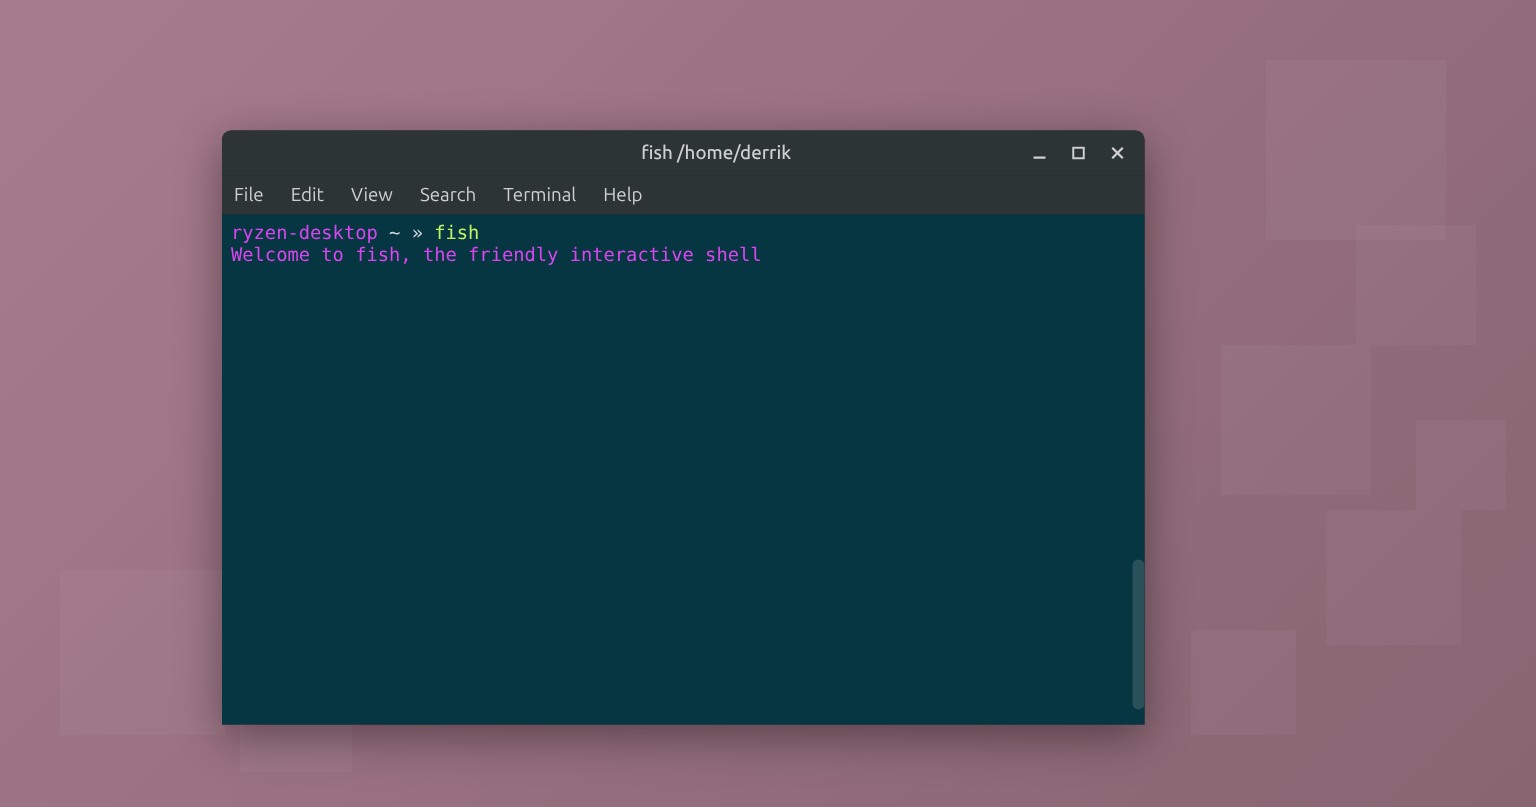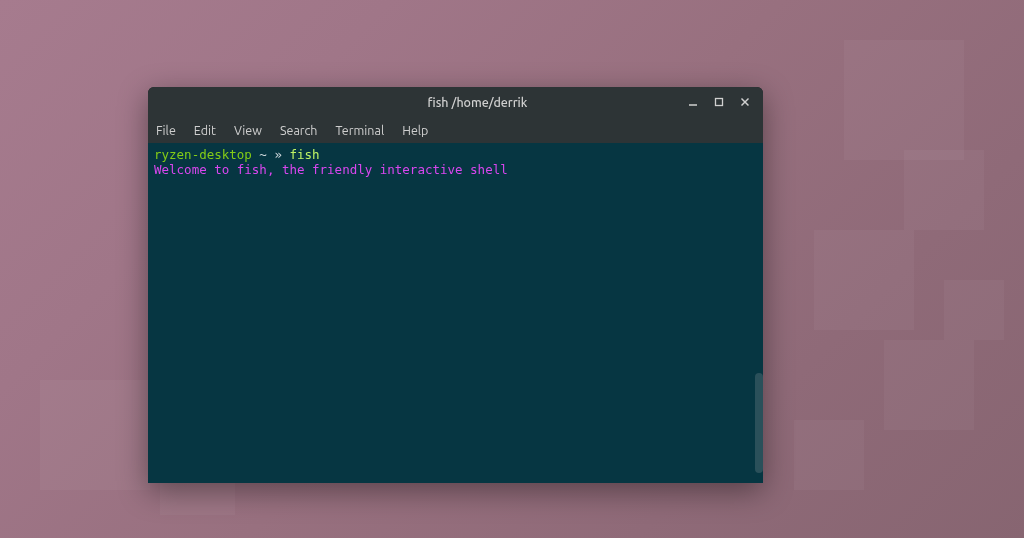--- a/index.html
+++ b/index.html
@@ -125,7 +125,7 @@
       white-space: pre;
     }
     
-    .c-green { color: #84cc16; }
+    .c-green { color: #d946ef; }
     .c-white { color: #cfd8dc; }
     .c-cyan { color: #bef264; }
     .c-gray { color: #d946ef; }

